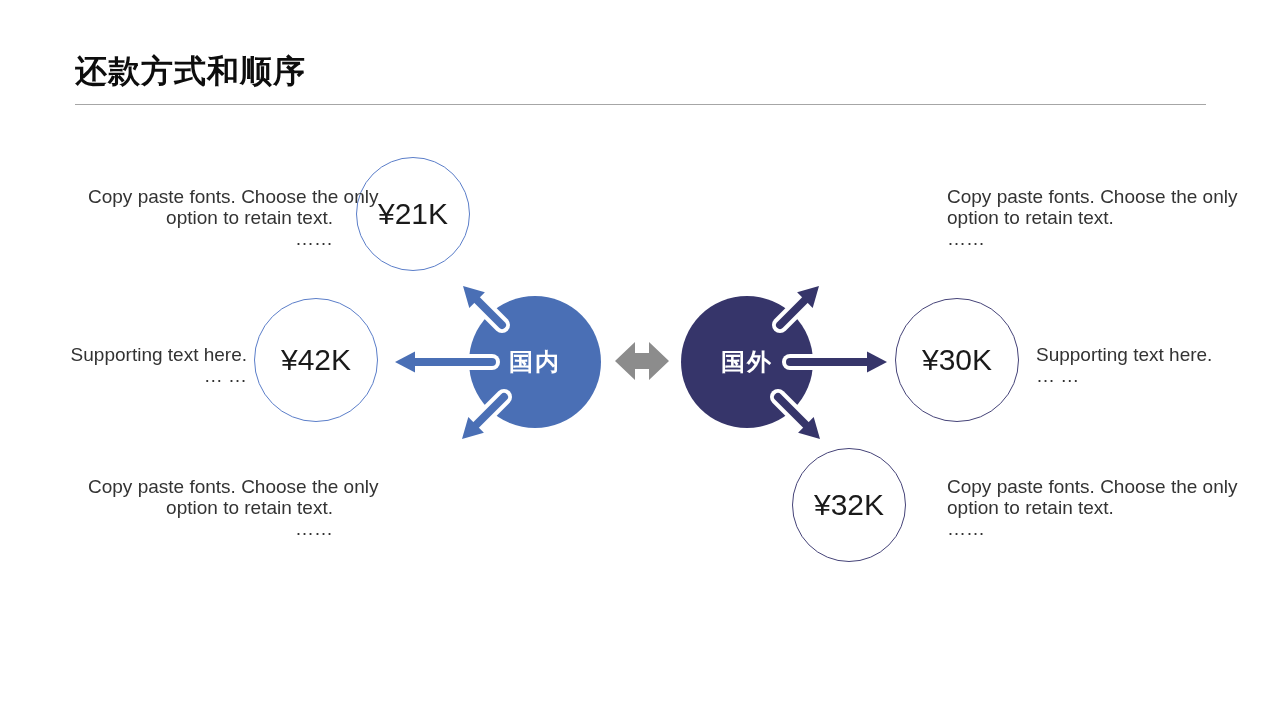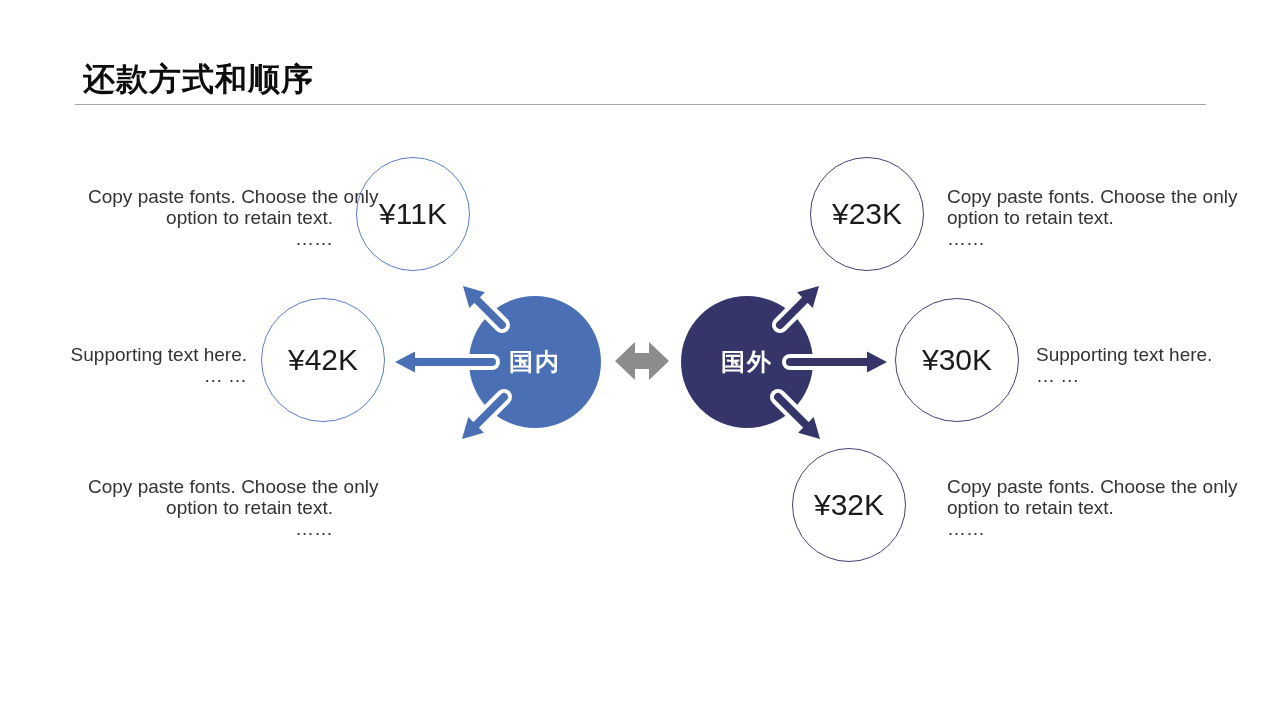--- a/index.html
+++ b/index.html
@@ -8,7 +8,7 @@
     font-family:"Liberation Sans","DejaVu Sans",sans-serif;
   }
   .slide-title{
-    position:absolute;left:75px;top:50px;margin:8px;
+    position:absolute;left:75px;top:50px;margin:0;
     font-size:32px;font-weight:800;color:#0d0d0d;letter-spacing:1px;
   }
   .title-divider{

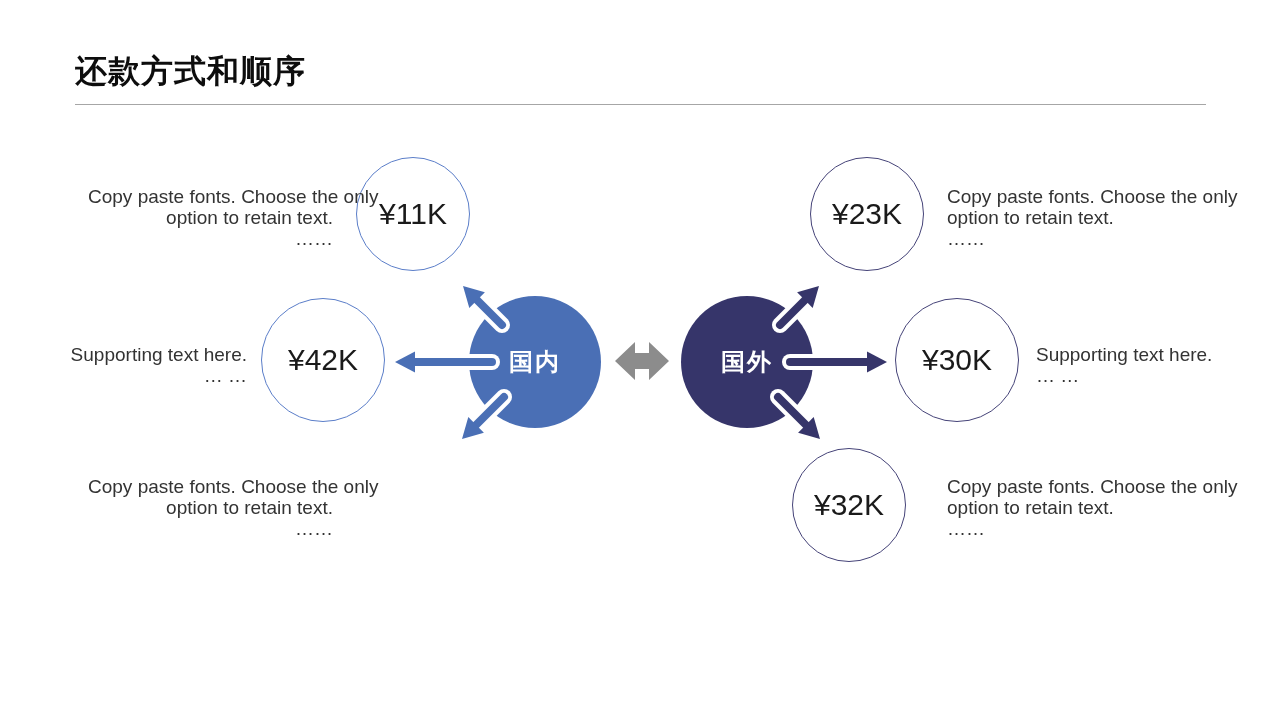--- a/index.html
+++ b/index.html
@@ -105,7 +105,7 @@
   </svg>
 
   <div class="sat sat-sm sat-blue sat-l-top">
-    <span class="sat-value">¥11K</span>
+    <span class="sat-value">¥21K</span>
   </div>
   <div class="sat sat-lg sat-blue sat-l-mid">
     <span class="sat-value">¥42K</span>

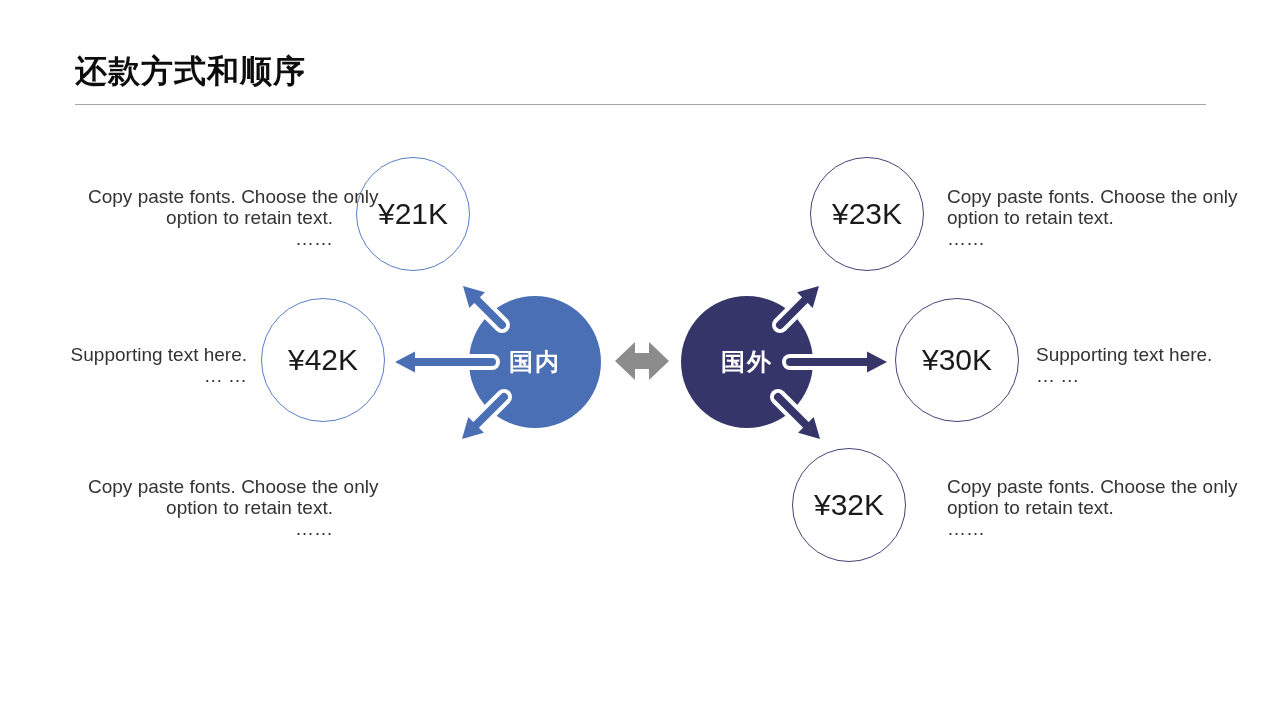--- a/index.html
+++ b/index.html
@@ -111,9 +111,6 @@
     <span class="sat-value">¥42K</span>
   </div>
 
-  <div class="sat sat-sm sat-navy sat-r-top">
-    <span class="sat-value">¥23K</span>
-  </div>
   <div class="sat sat-lg sat-navy sat-r-mid">
     <span class="sat-value">¥30K</span>
   </div>

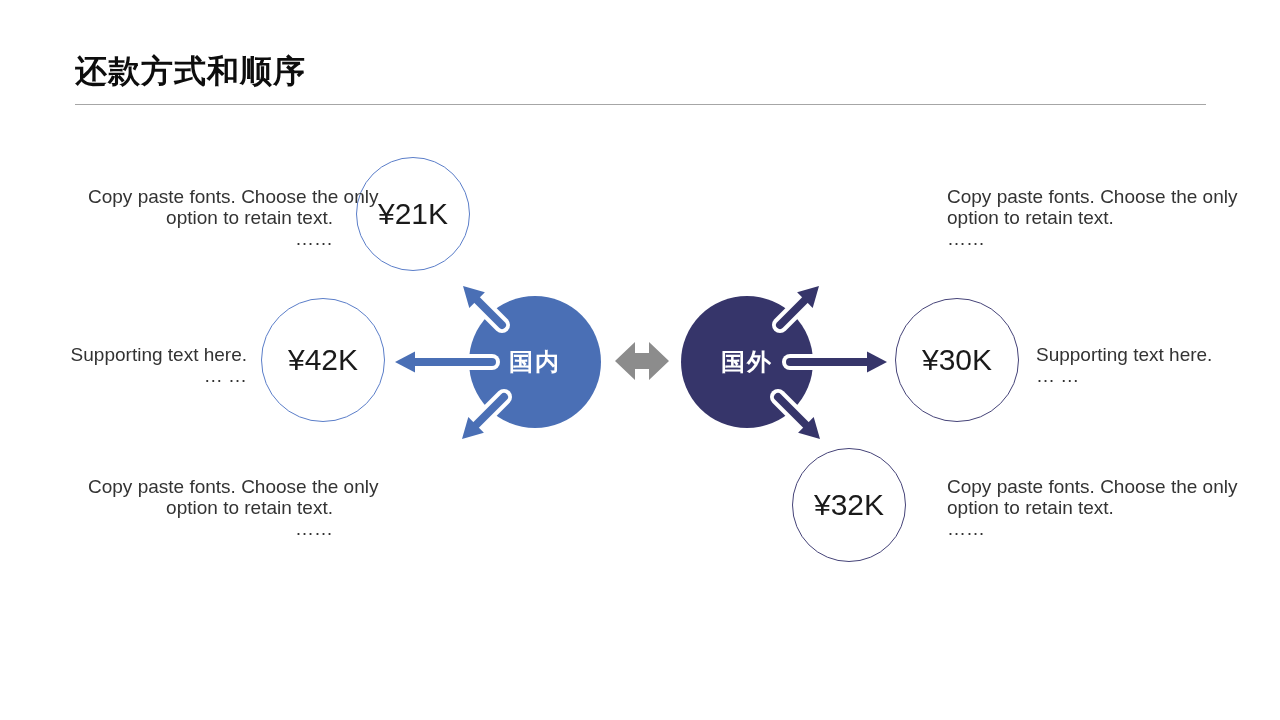--- a/index.html
+++ b/index.html
@@ -30,7 +30,7 @@
   .sat-sm{width:114px;height:114px;}
   .sat-lg{width:124px;height:124px;}
   .sat-l-top{left:356px;top:157px;}
-  .sat-l-mid{left:261px;top:298px;}
+  .sat-l-mid{left:254px;top:298px;}
   .sat-l-bot{left:356px;top:448px;}
   .sat-r-top{left:810px;top:157px;}
   .sat-r-mid{left:895px;top:298px;}

